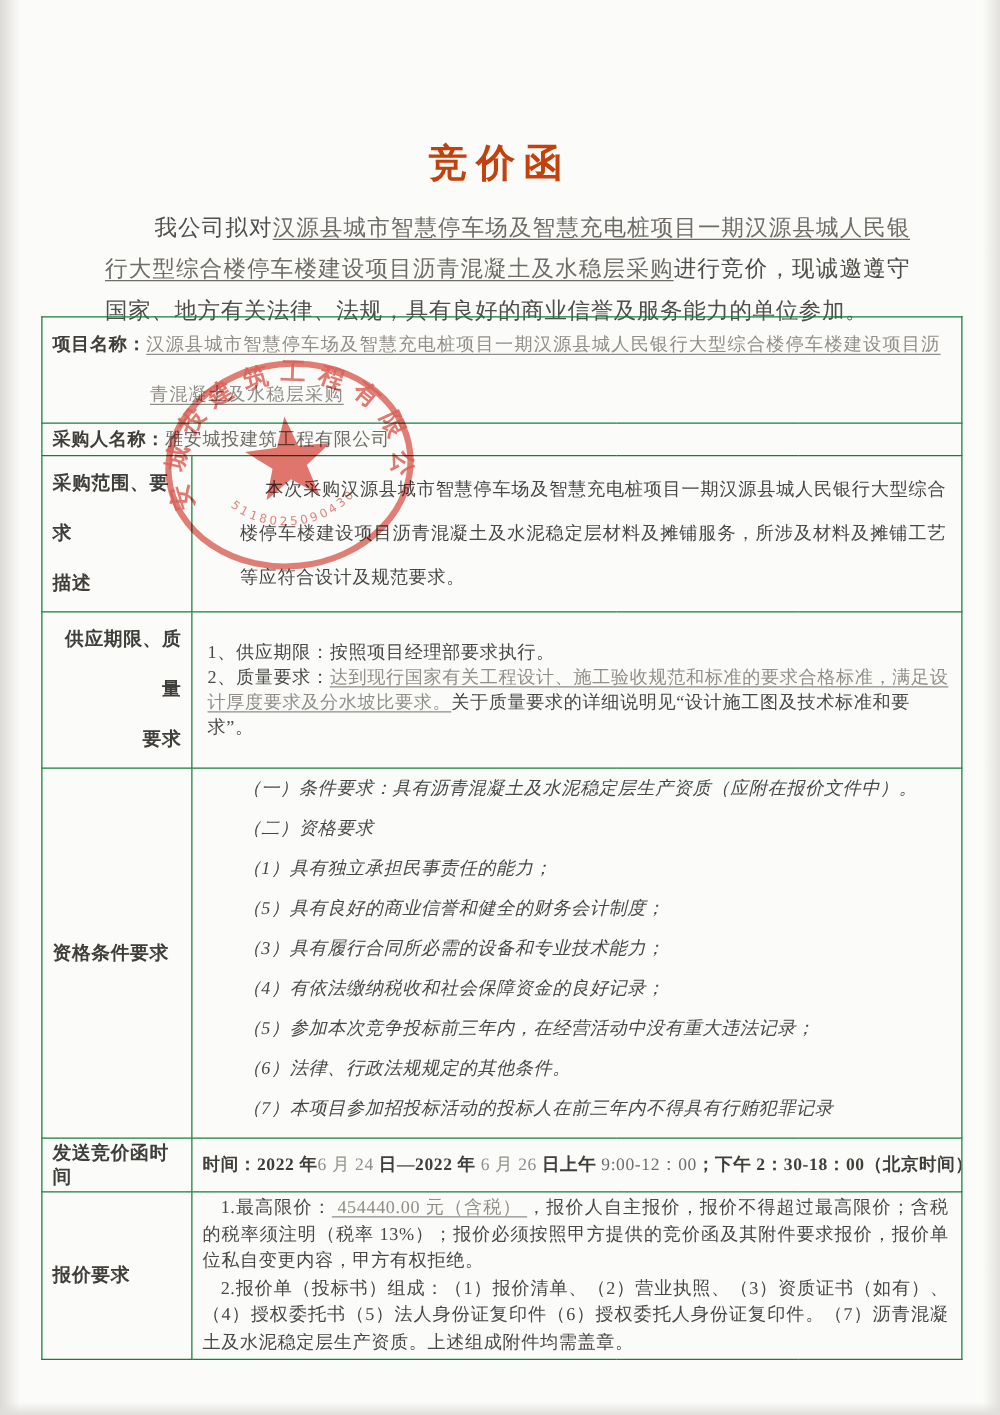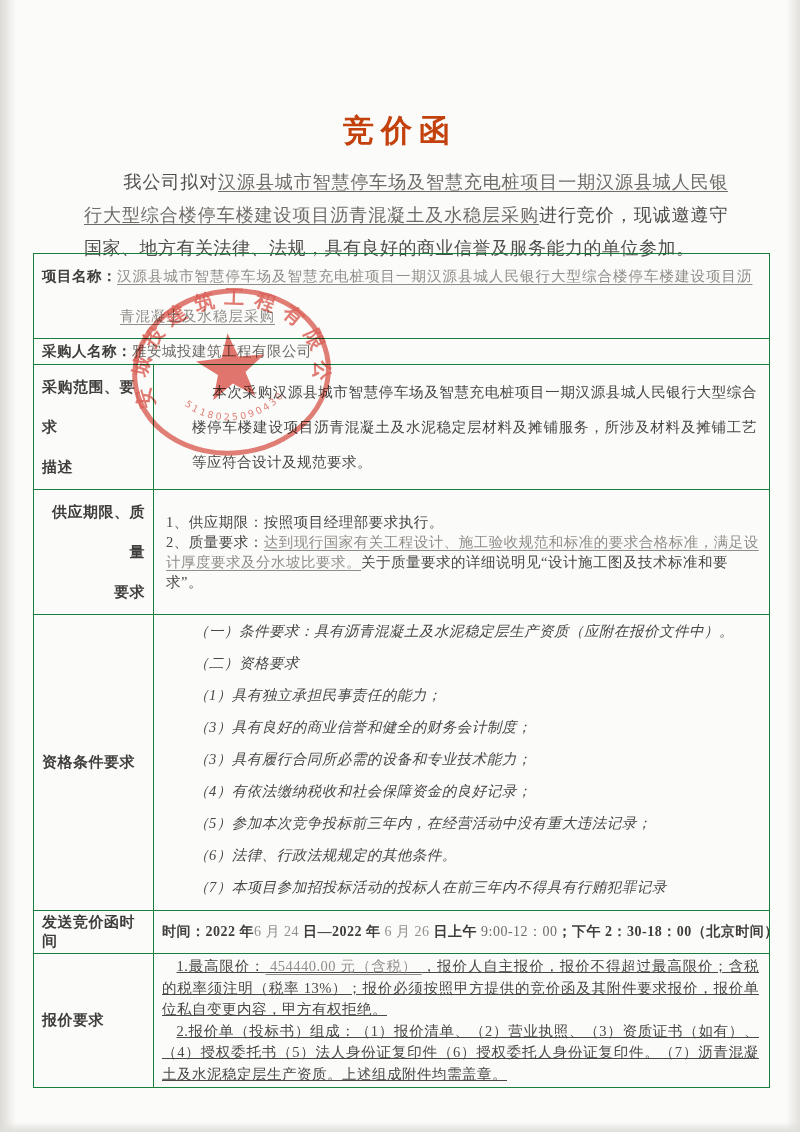--- a/index.html
+++ b/index.html
@@ -120,7 +120,7 @@
           <div>（一）条件要求：具有沥青混凝土及水泥稳定层生产资质（应附在报价文件中）。</div>
           <div>（二）资格要求</div>
           <div>（1）具有独立承担民事责任的能力；</div>
-          <div>（3）具有良好的商业信誉和健全的财务会计制度；</div>
+          <div>（5）具有良好的商业信誉和健全的财务会计制度；</div>
           <div>（3）具有履行合同所必需的设备和专业技术能力；</div>
           <div>（4）有依法缴纳税收和社会保障资金的良好记录；</div>
           <div>（5）参加本次竞争投标前三年内，在经营活动中没有重大违法记录；</div>

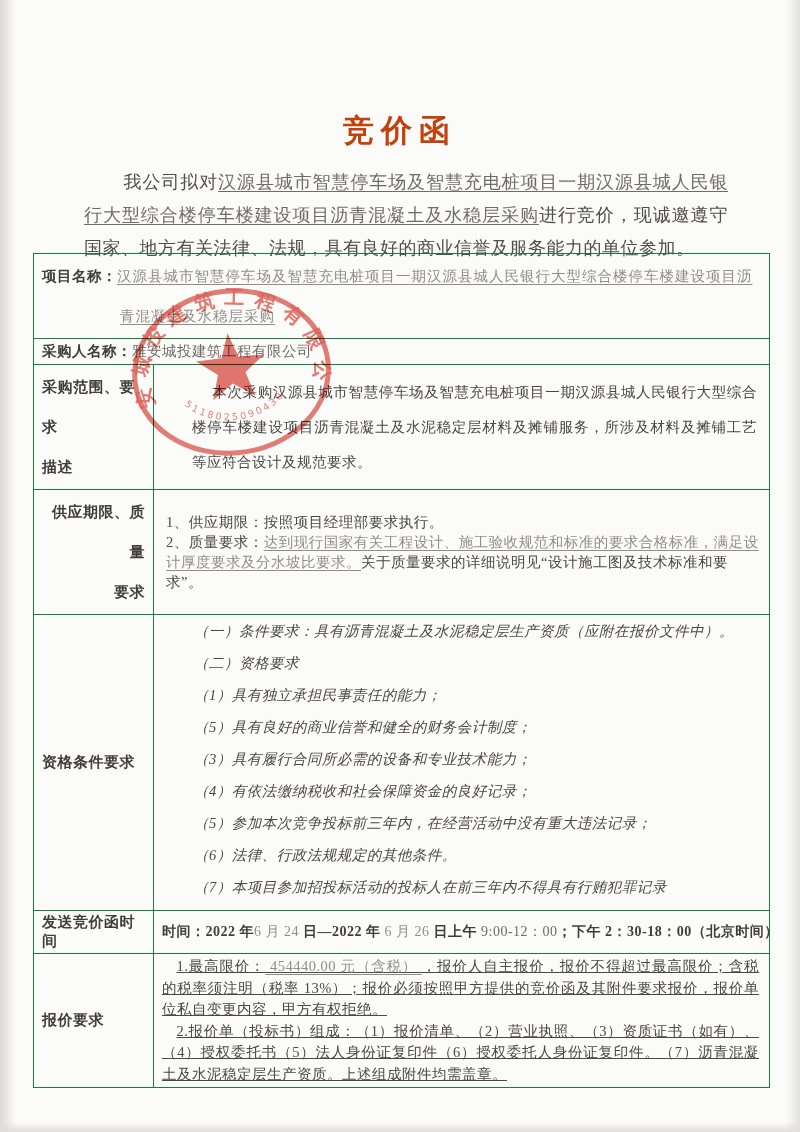--- a/index.html
+++ b/index.html
@@ -57,7 +57,7 @@
   .qual-list div:last-child { margin-bottom:0; }
   .time-val { font-size:14px; white-space:nowrap; }
   .quote-text { line-height:21.5px; text-align:justify; padding-right:2px; }
-  .quote-text p { text-indent:1em;text-decoration:underline; }
+  .quote-text p { text-indent:1em; }
   .center { text-align:right; }
 
   .footer {

